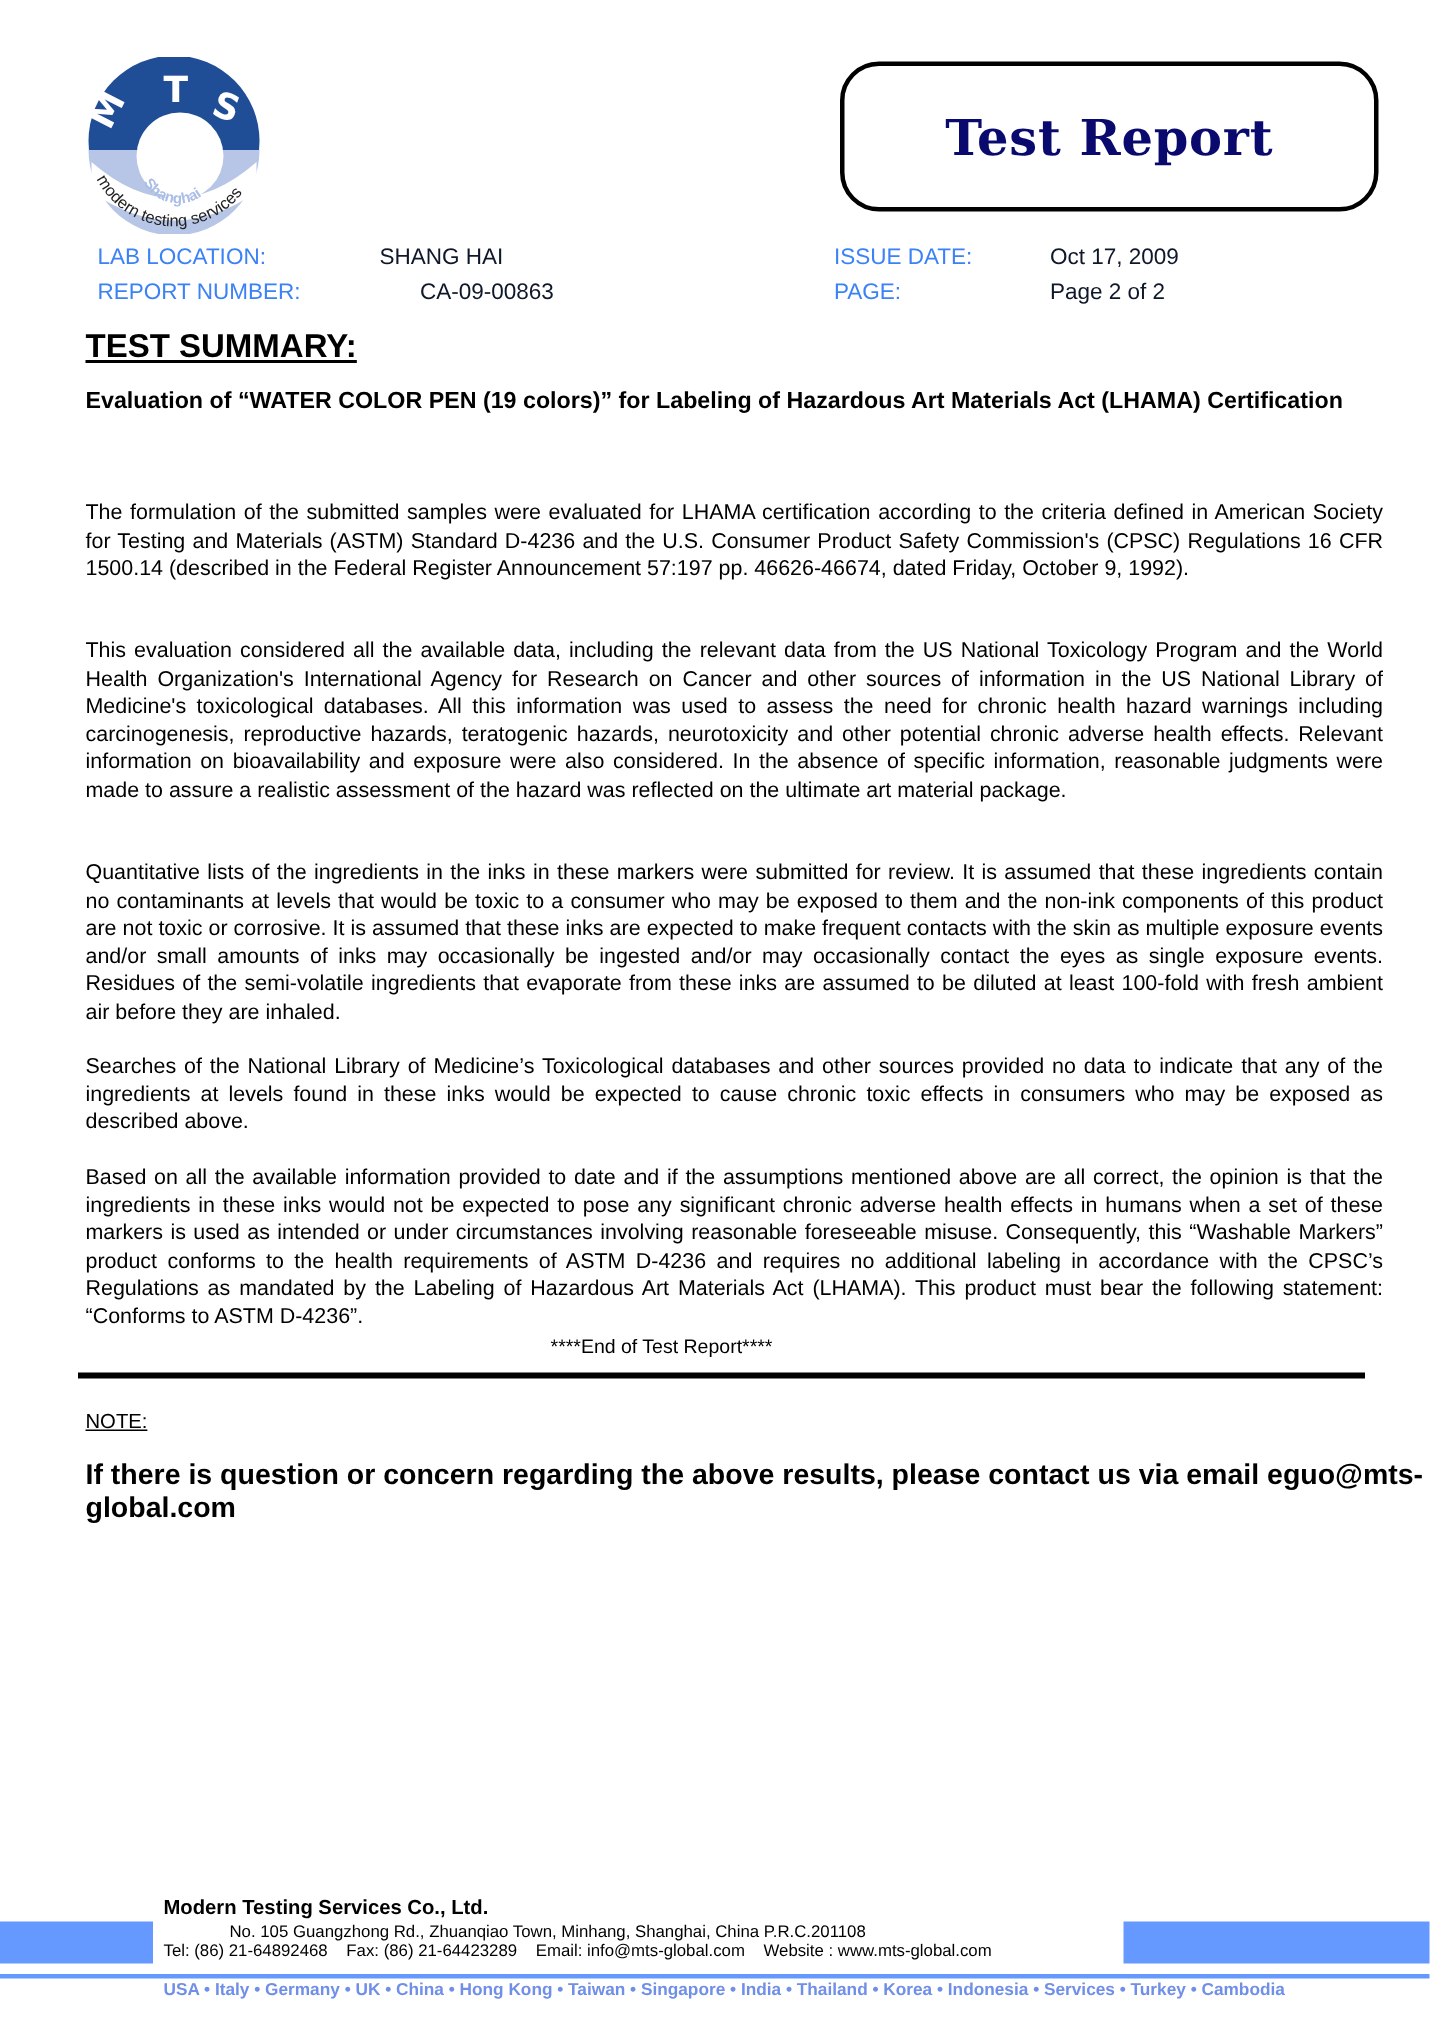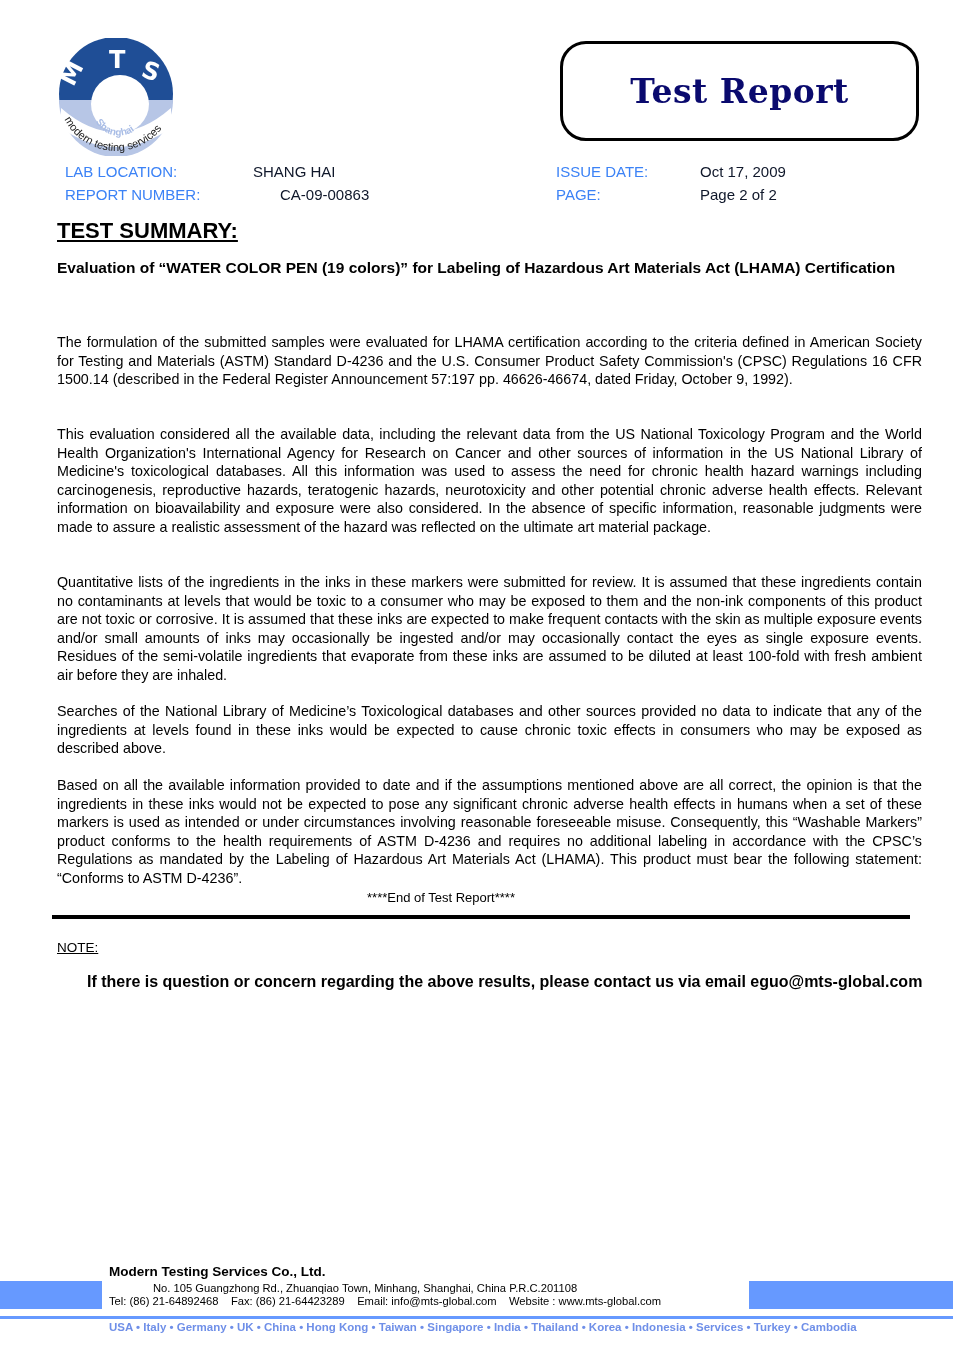--- a/index.html
+++ b/index.html
@@ -37,7 +37,7 @@
   #end-line { left:0; width:882px; top:890px; text-align:center; font-size:13px; }
   #rule { left:52px; top:915px; width:858px; height:4px; background:#000; }
   #note-label { left:57px; top:940px; font-size:13.5px; font-weight:normal; text-decoration:underline; }
-  #contact { left:57px; top:973px; font-size:16px; font-weight:bold;margin-left:30px; }
+  #contact { left:57px; top:973px; font-size:19px; font-weight:bold; }
 
   
   #footer-bar-left { left:0; top:1281px; width:102px; height:28px; background:#6699ff; }

